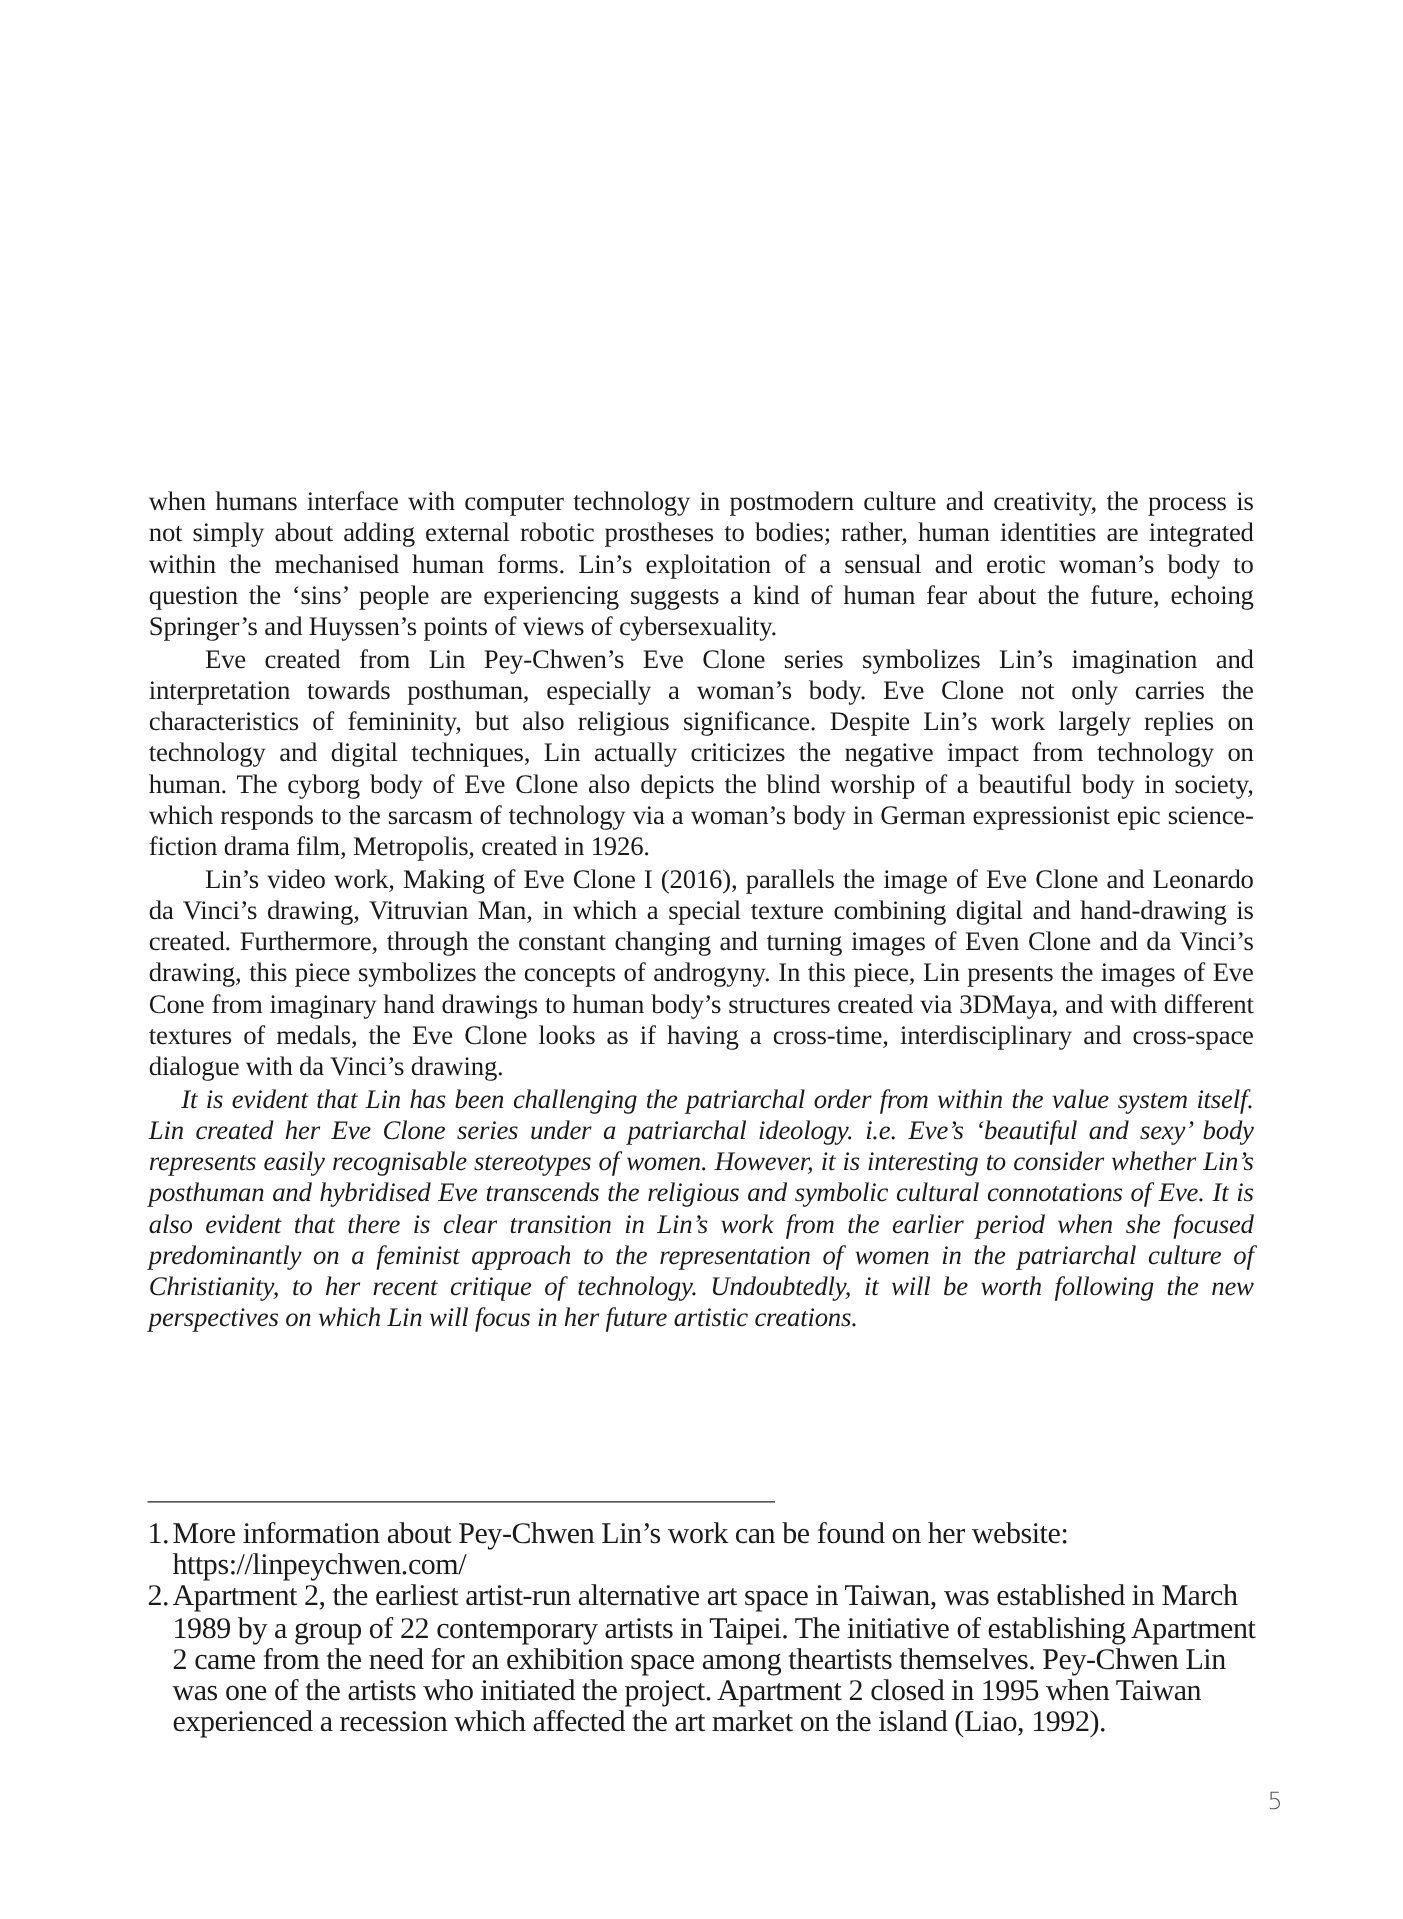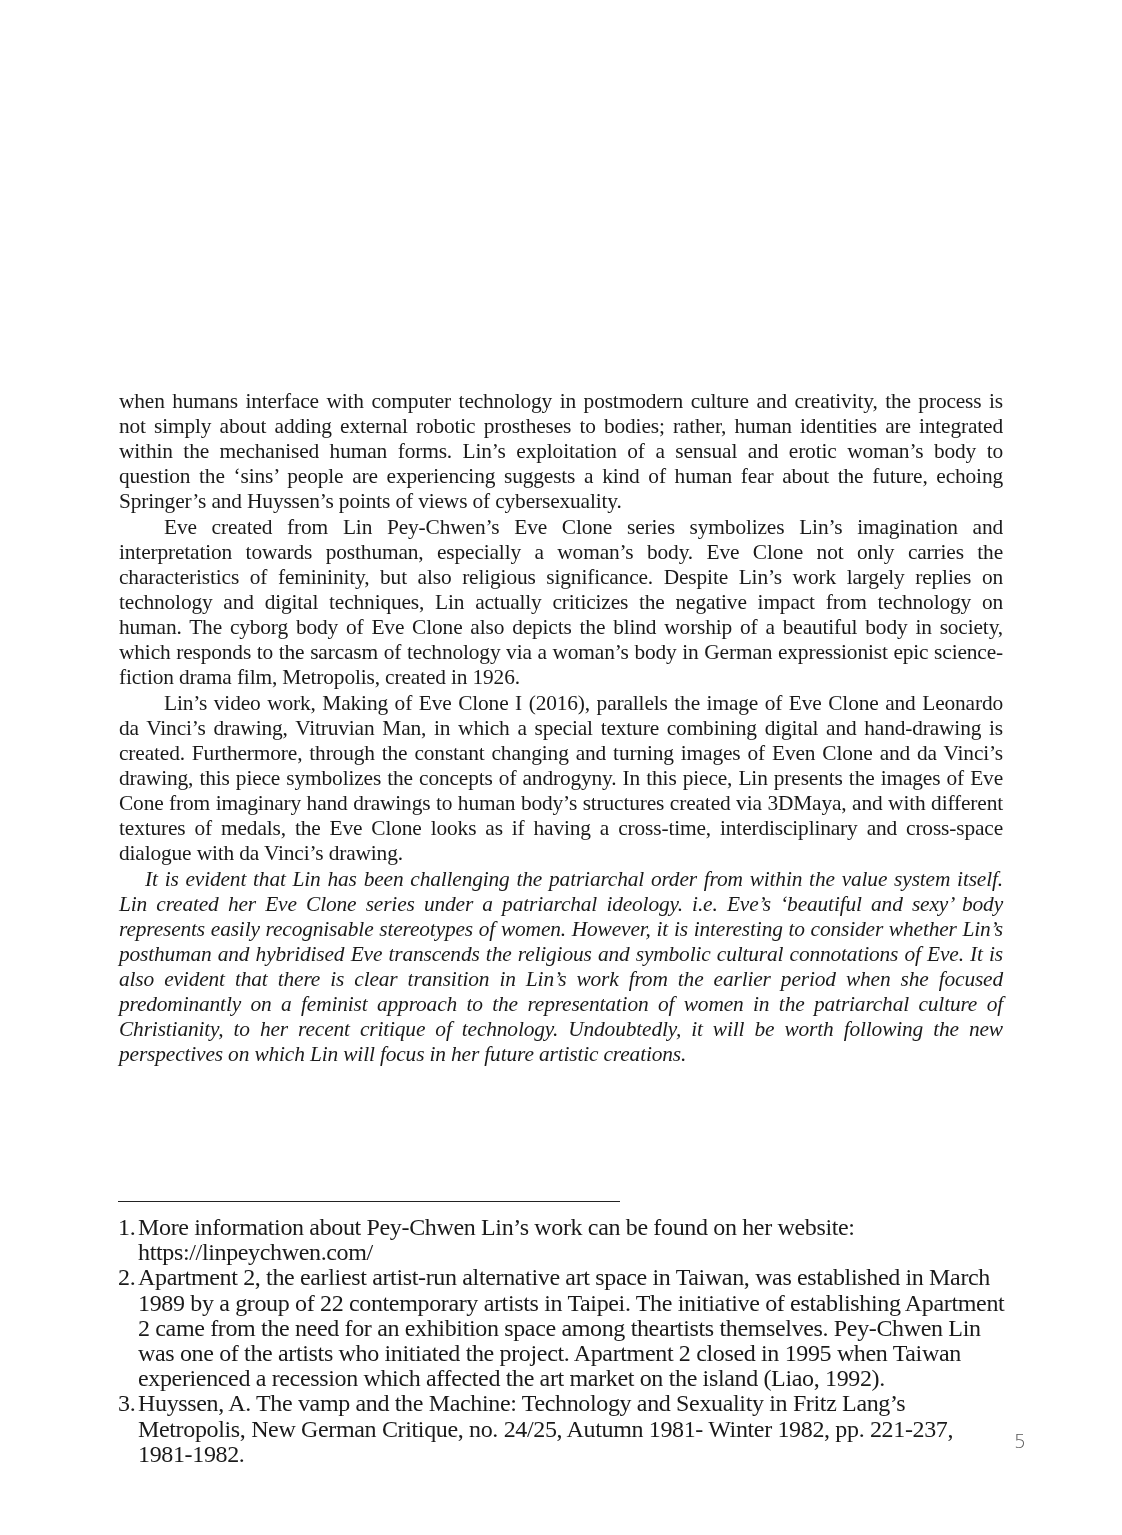--- a/index.html
+++ b/index.html
@@ -95,7 +95,6 @@
   <div class="footnotes">
     <p class="footnote"><span class="fn-num">1.</span><span>More information about Pey-Chwen Lin’s work can be found on her website: https://linpeychwen.com/</span></p>
     <p class="footnote"><span class="fn-num">2.</span><span>Apartment 2, the earliest artist-run alternative art space in Taiwan, was established in March 1989 by a group of 22 contemporary artists in Taipei. The initiative of establishing Apartment 2 came from the need for an exhibition space among theartists themselves. Pey-Chwen Lin was one of the artists who initiated the project. Apartment 2 closed in 1995 when Taiwan experienced a recession which affected the art market on the island (Liao, 1992).</span></p>
-    <p class="footnote"><span class="fn-num">3.</span><span>Huyssen, A. The vamp and the Machine: Technology and Sexuality in Fritz Lang’s Metropolis, New German Critique, no. 24/25, Autumn 1981- Winter 1982, pp. 221-237, 1981-1982.</span></p>
   </div>
 
   <div class="page-number">5</div>

